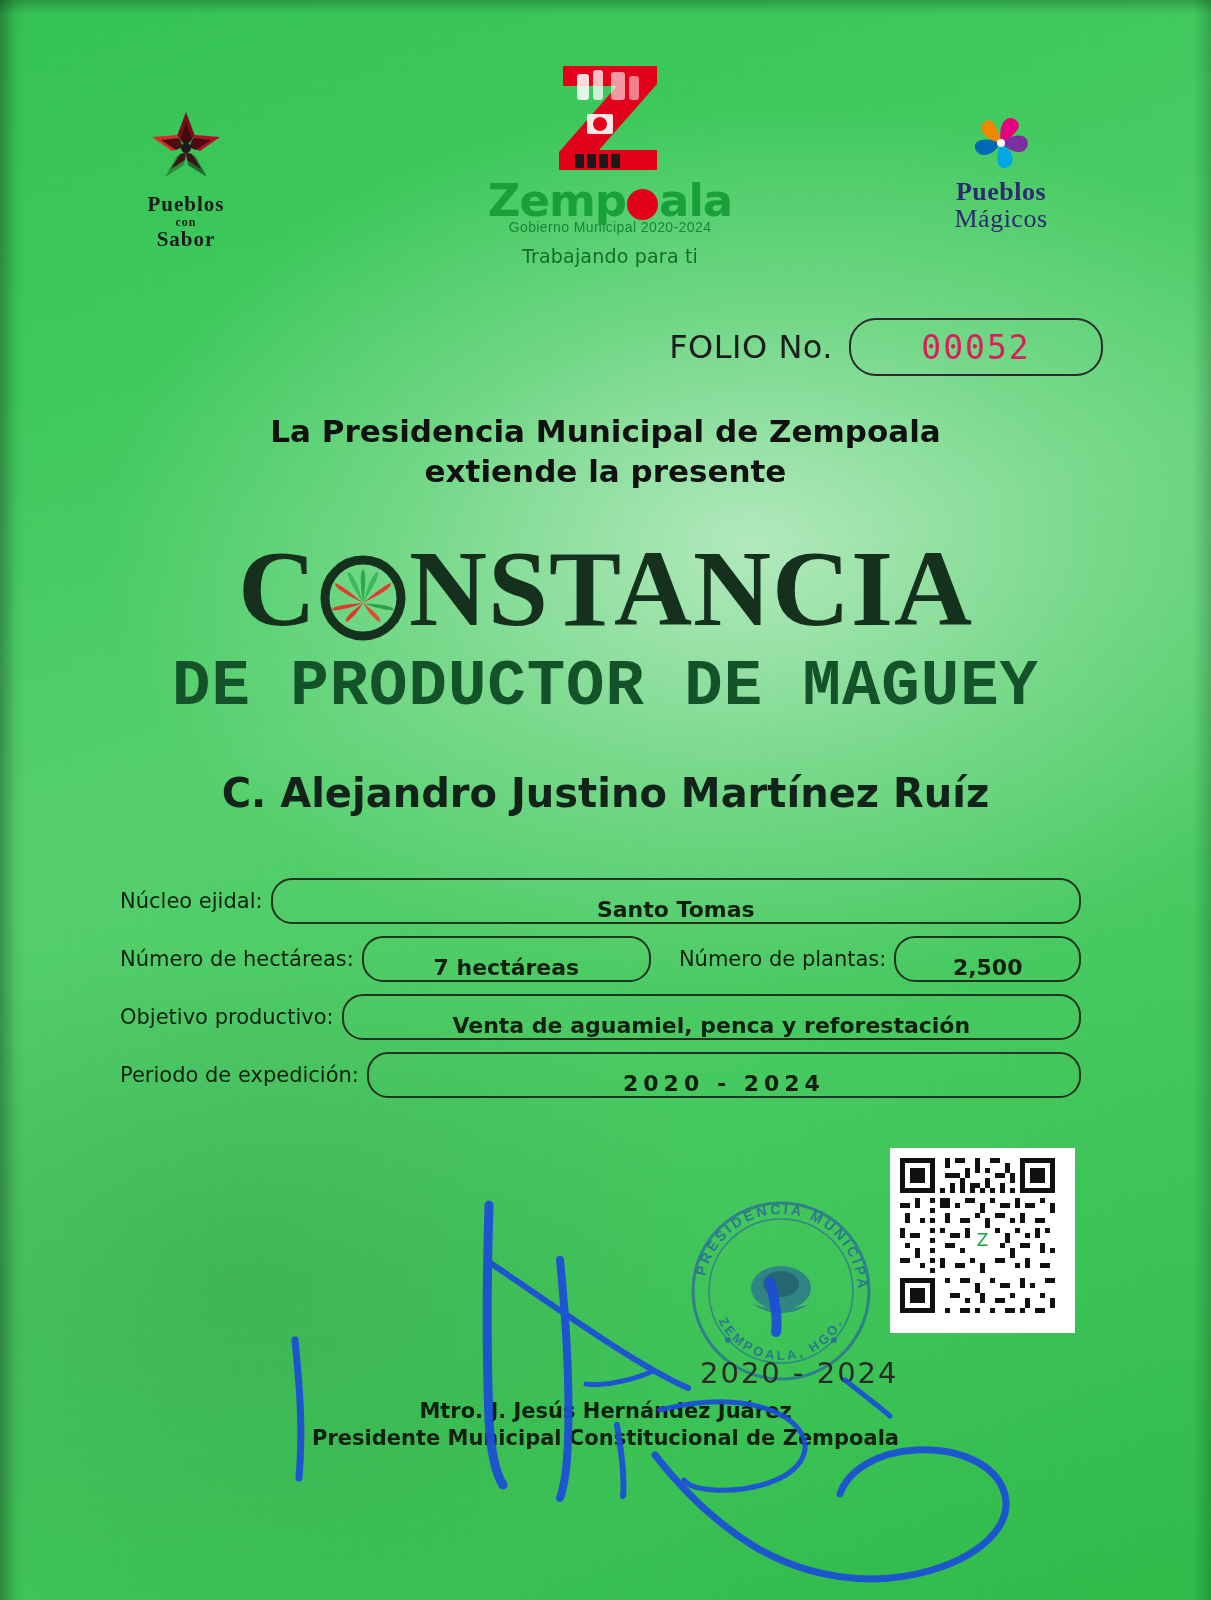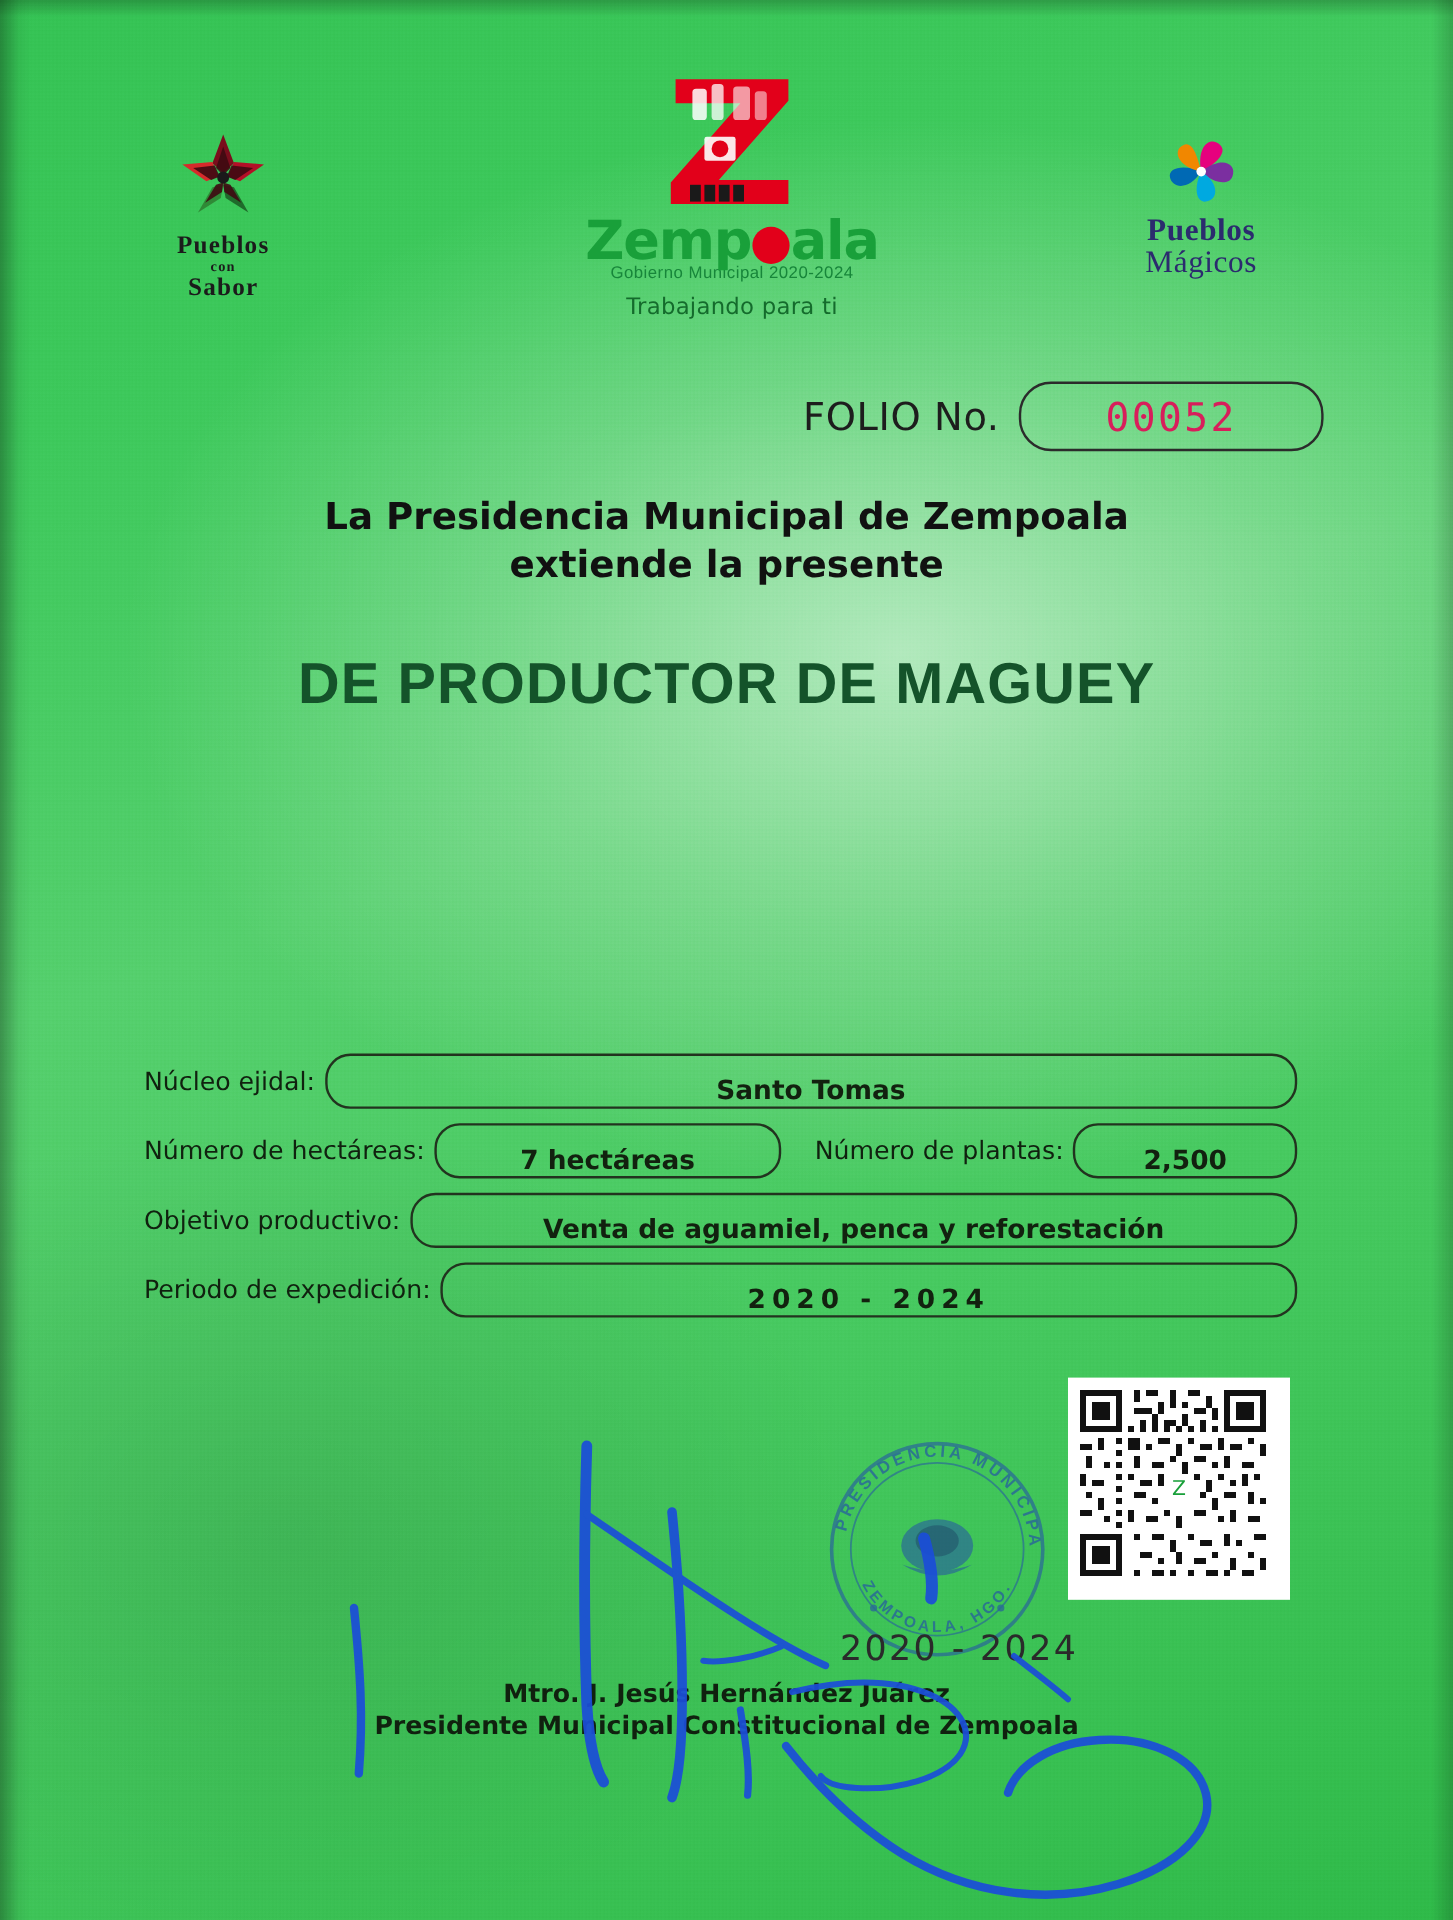--- a/index.html
+++ b/index.html
@@ -471,6 +471,22 @@
   </div>
 
   <div class="title-wrap">
+    <div class="title-main">
+      <span>C</span><span class="agave-o"><svg width="92" height="92" viewBox="0 0 92 92">
+          <circle cx="46" cy="47" r="38" fill="none" stroke="#15311d" stroke-width="9"></circle>
+          <g transform="translate(46,52)">
+            <path d="M0,0 C-4,-26 -2,-32 0,-34 C2,-32 4,-26 0,0 Z" fill="#2fa84f"></path>
+            <path d="M0,0 C-14,-22 -16,-28 -15,-31 C-11,-30 -6,-22 0,0 Z" fill="#3ab85c"></path>
+            <path d="M0,0 C14,-22 16,-28 15,-31 C11,-30 6,-22 0,0 Z" fill="#3ab85c"></path>
+            <path d="M0,0 C-24,-12 -28,-16 -28,-20 C-23,-19 -12,-10 0,0 Z" fill="#e03b2f"></path>
+            <path d="M0,0 C24,-12 28,-16 28,-20 C23,-19 12,-10 0,0 Z" fill="#e03b2f"></path>
+            <path d="M0,0 C-26,2 -30,4 -31,7 C-26,8 -12,5 0,0 Z" fill="#d93b2b"></path>
+            <path d="M0,0 C26,2 30,4 31,7 C26,8 12,5 0,0 Z" fill="#2f9e4a"></path>
+            <path d="M0,0 C-16,12 -18,16 -17,19 C-12,17 -5,9 0,0 Z" fill="#d93b2b"></path>
+            <path d="M0,0 C16,12 18,16 17,19 C12,17 5,9 0,0 Z" fill="#e14a33"></path>
+          </g>
+        </svg></span><span>NSTANCIA</span>
+    </div>
     <div class="title-sub">DE PRODUCTOR DE MAGUEY</div>
   </div>
 

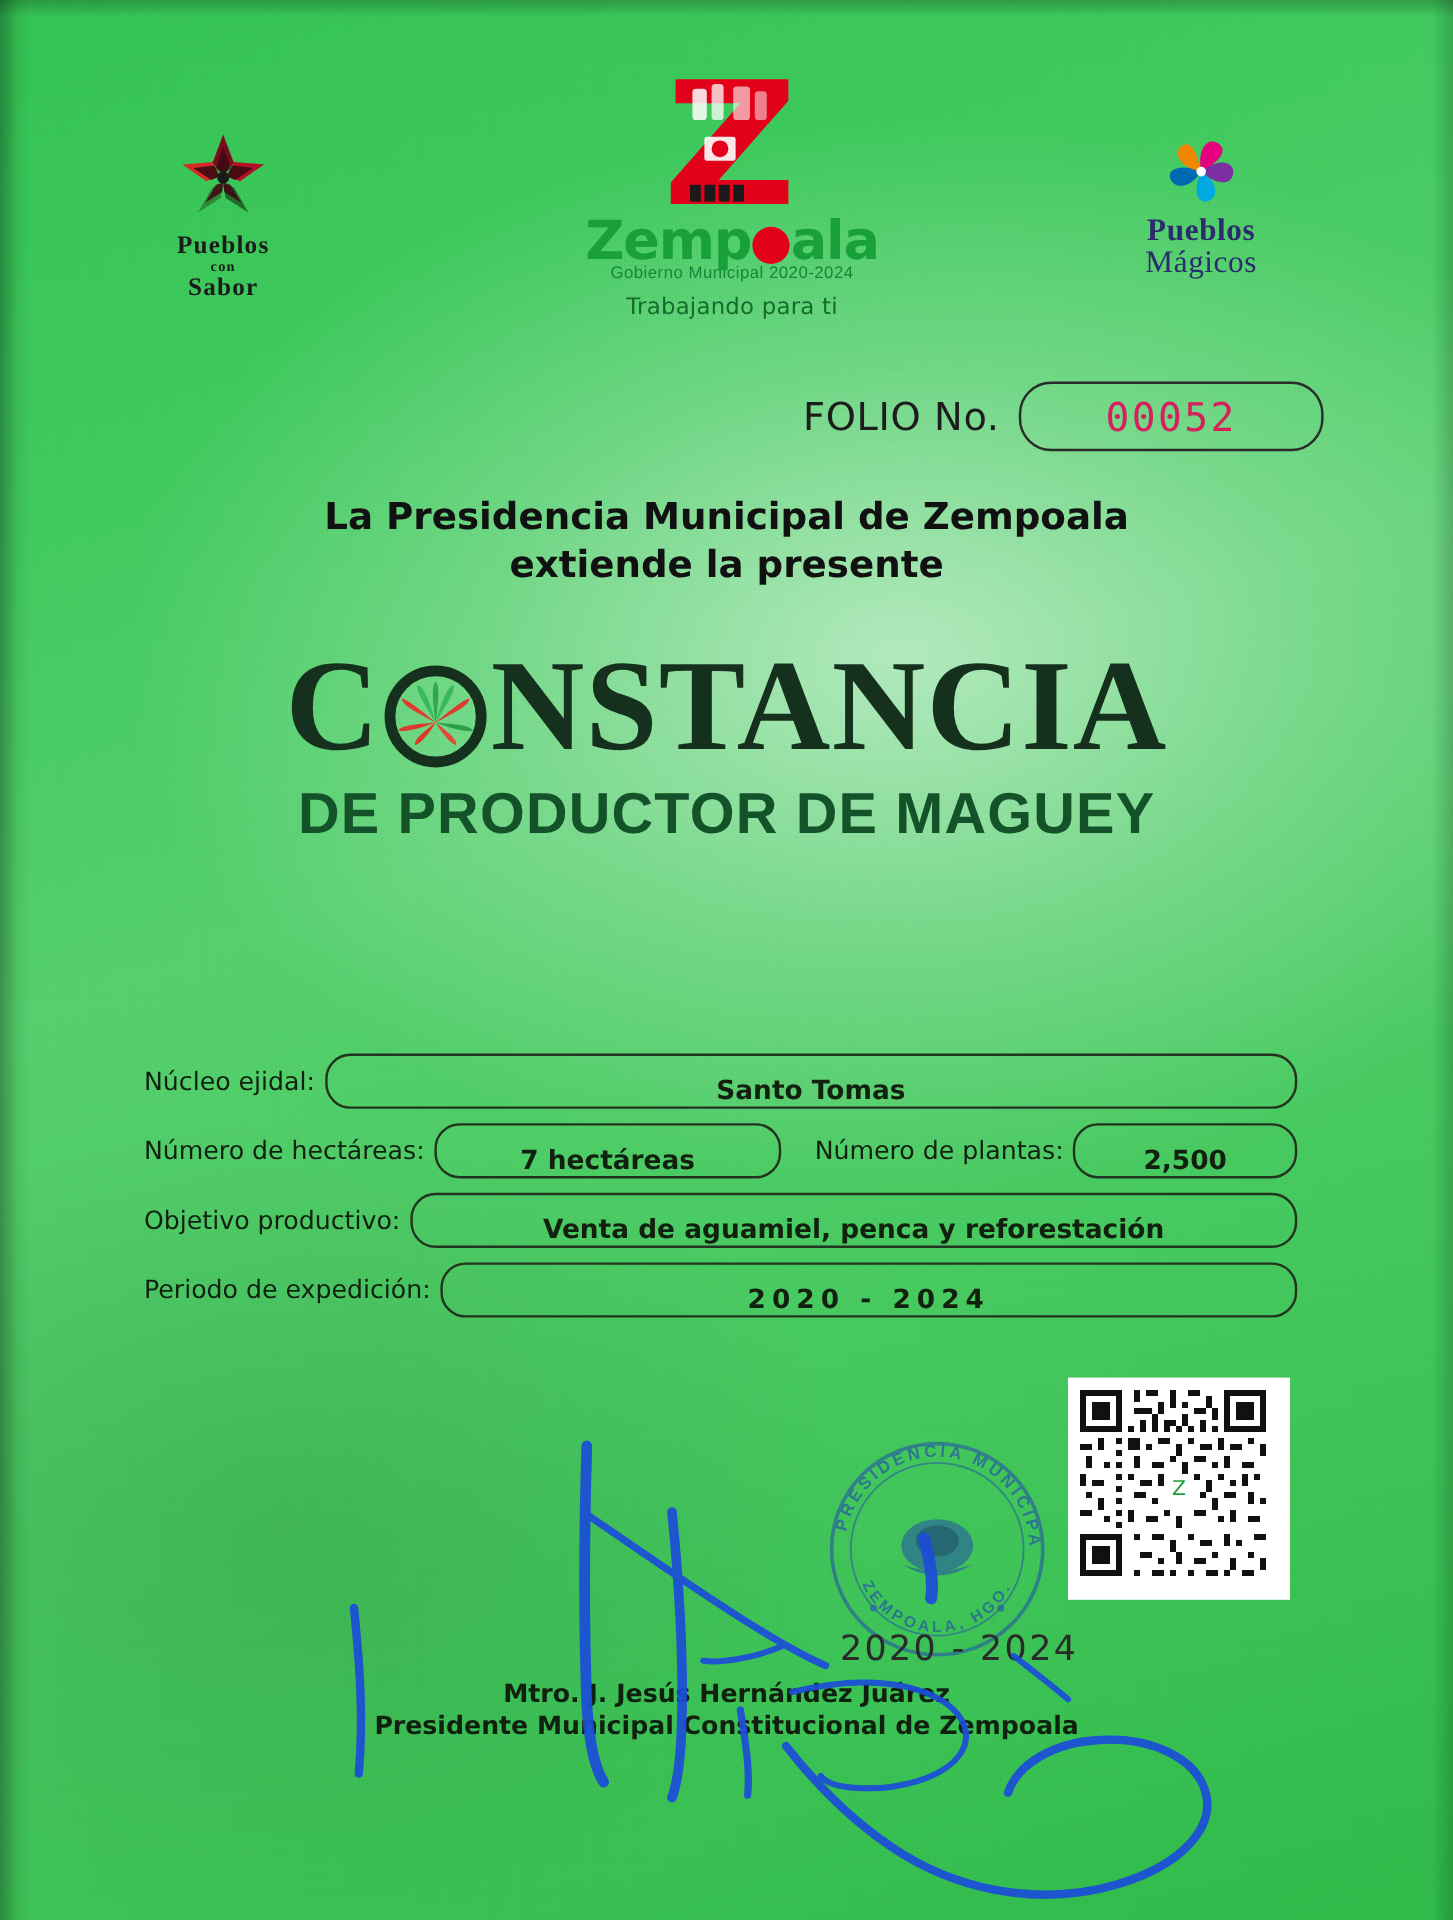--- a/index.html
+++ b/index.html
@@ -248,8 +248,8 @@
     position: relative;
   }
   .title-sub {
-    font-family: Liberation Sans, sans-serif;
-    font-size: 48px;
+    font-family: Liberation Mono, monospace;
+    font-size: 64px;
     font-weight: 700;
     color: #14532a;
     letter-spacing: 1px;

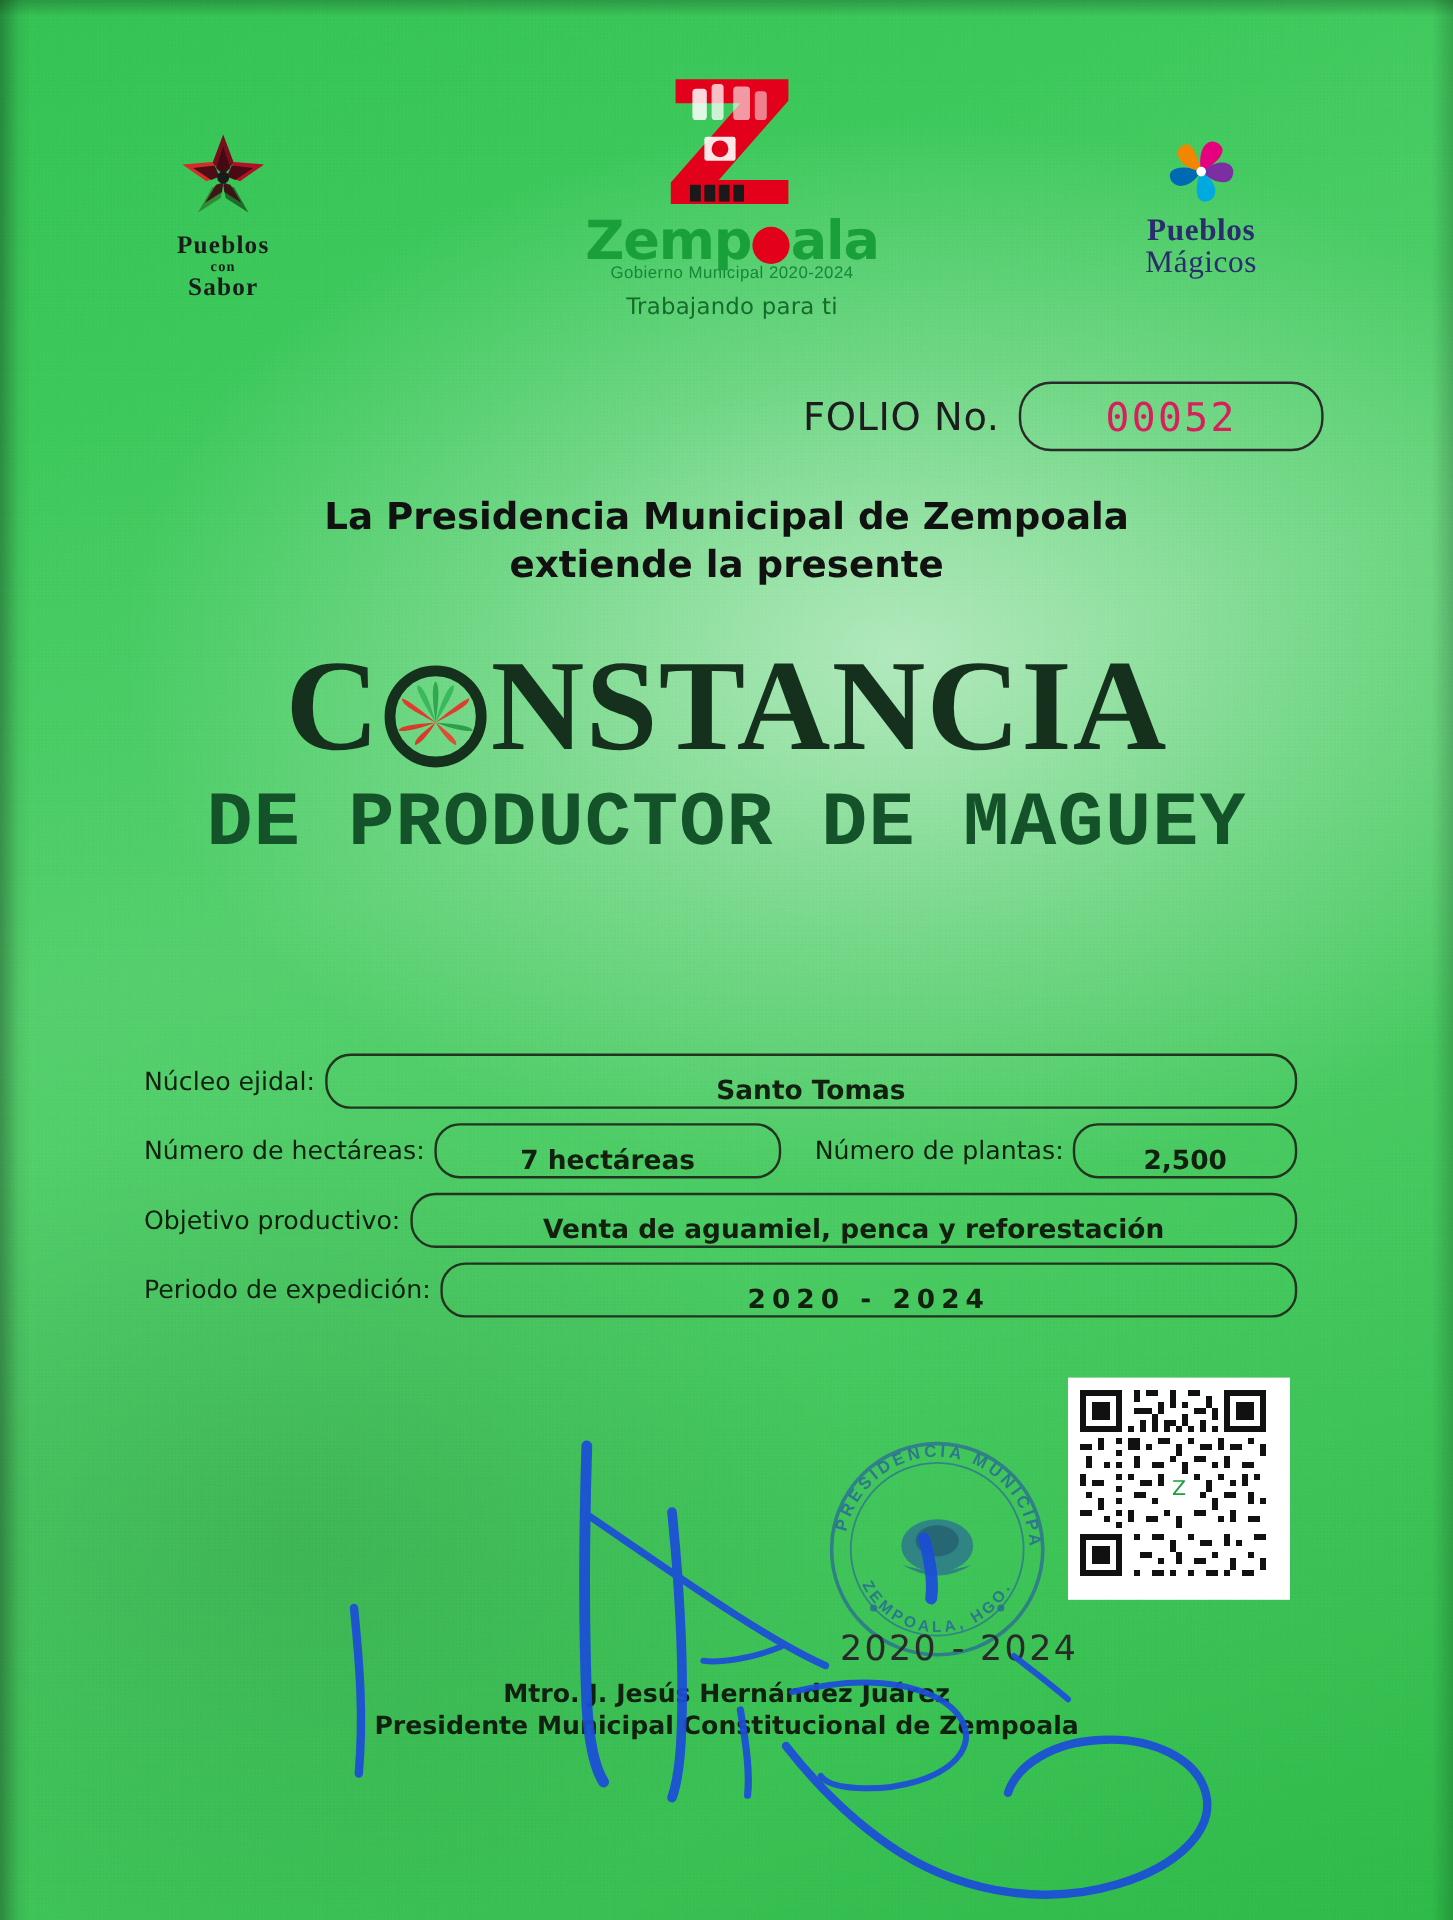--- a/index.html
+++ b/index.html
@@ -490,6 +490,7 @@
     <div class="title-sub">DE PRODUCTOR DE MAGUEY</div>
   </div>
 
+  <div class="holder-name">C. Alejandro Justino Martínez Ruíz</div>
 
   <div class="fields">
 

